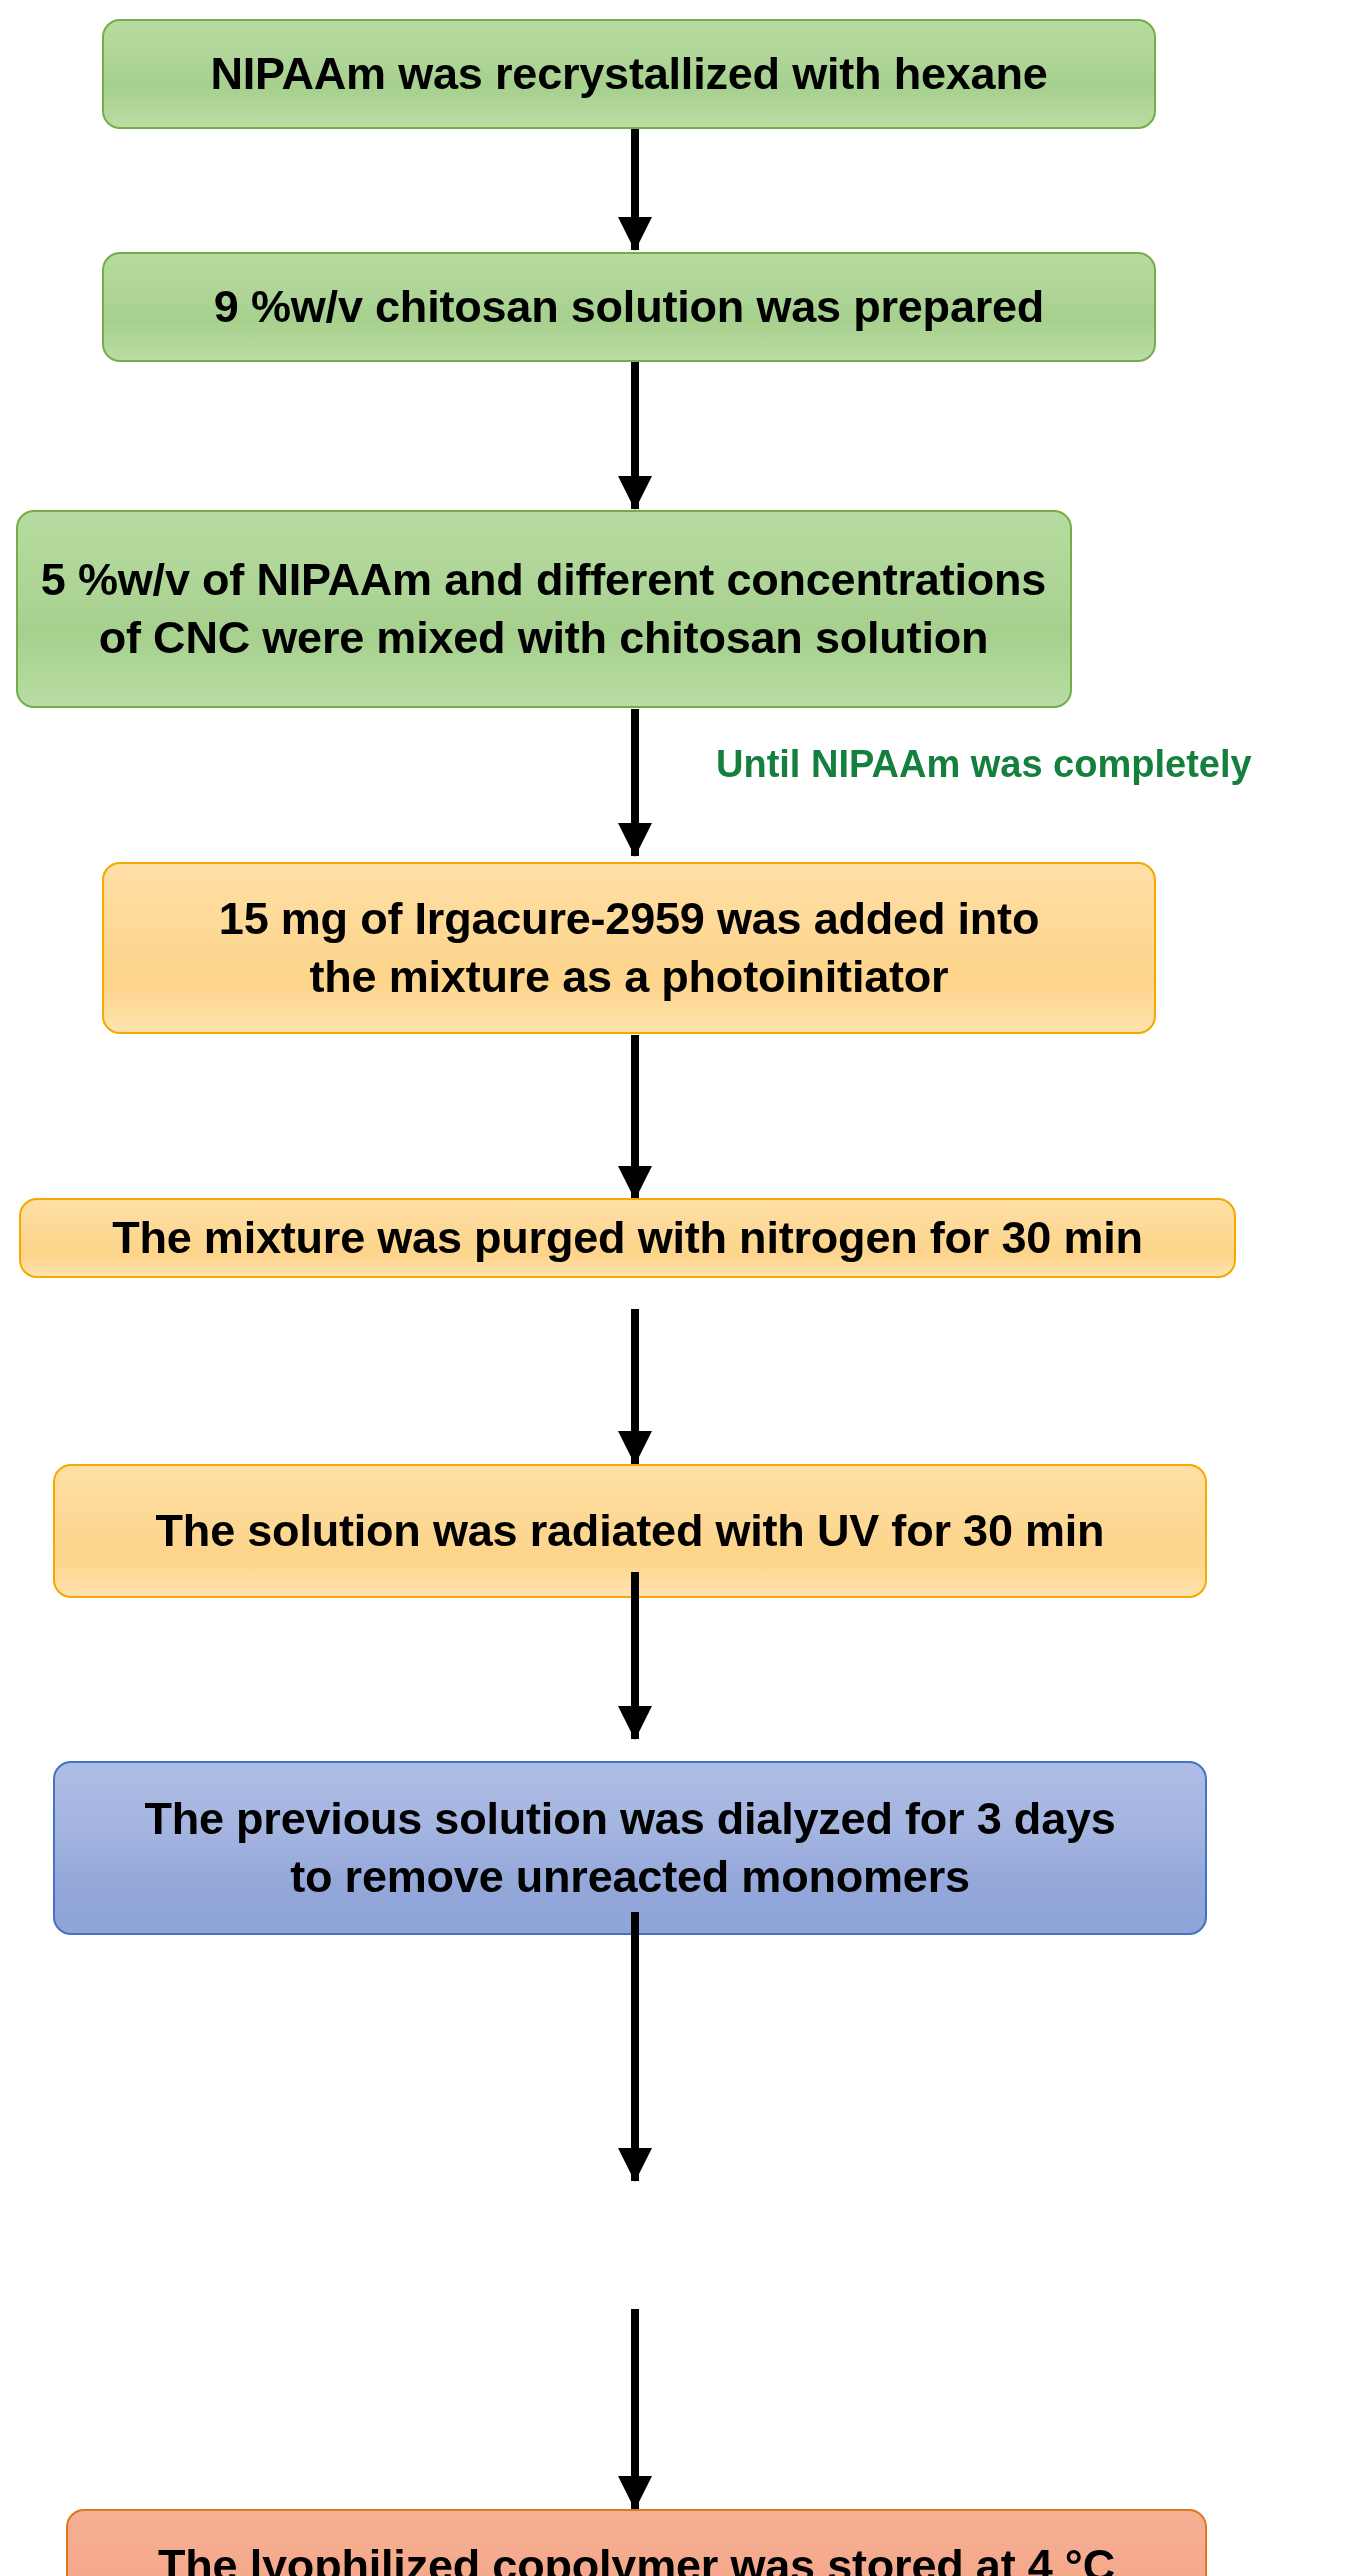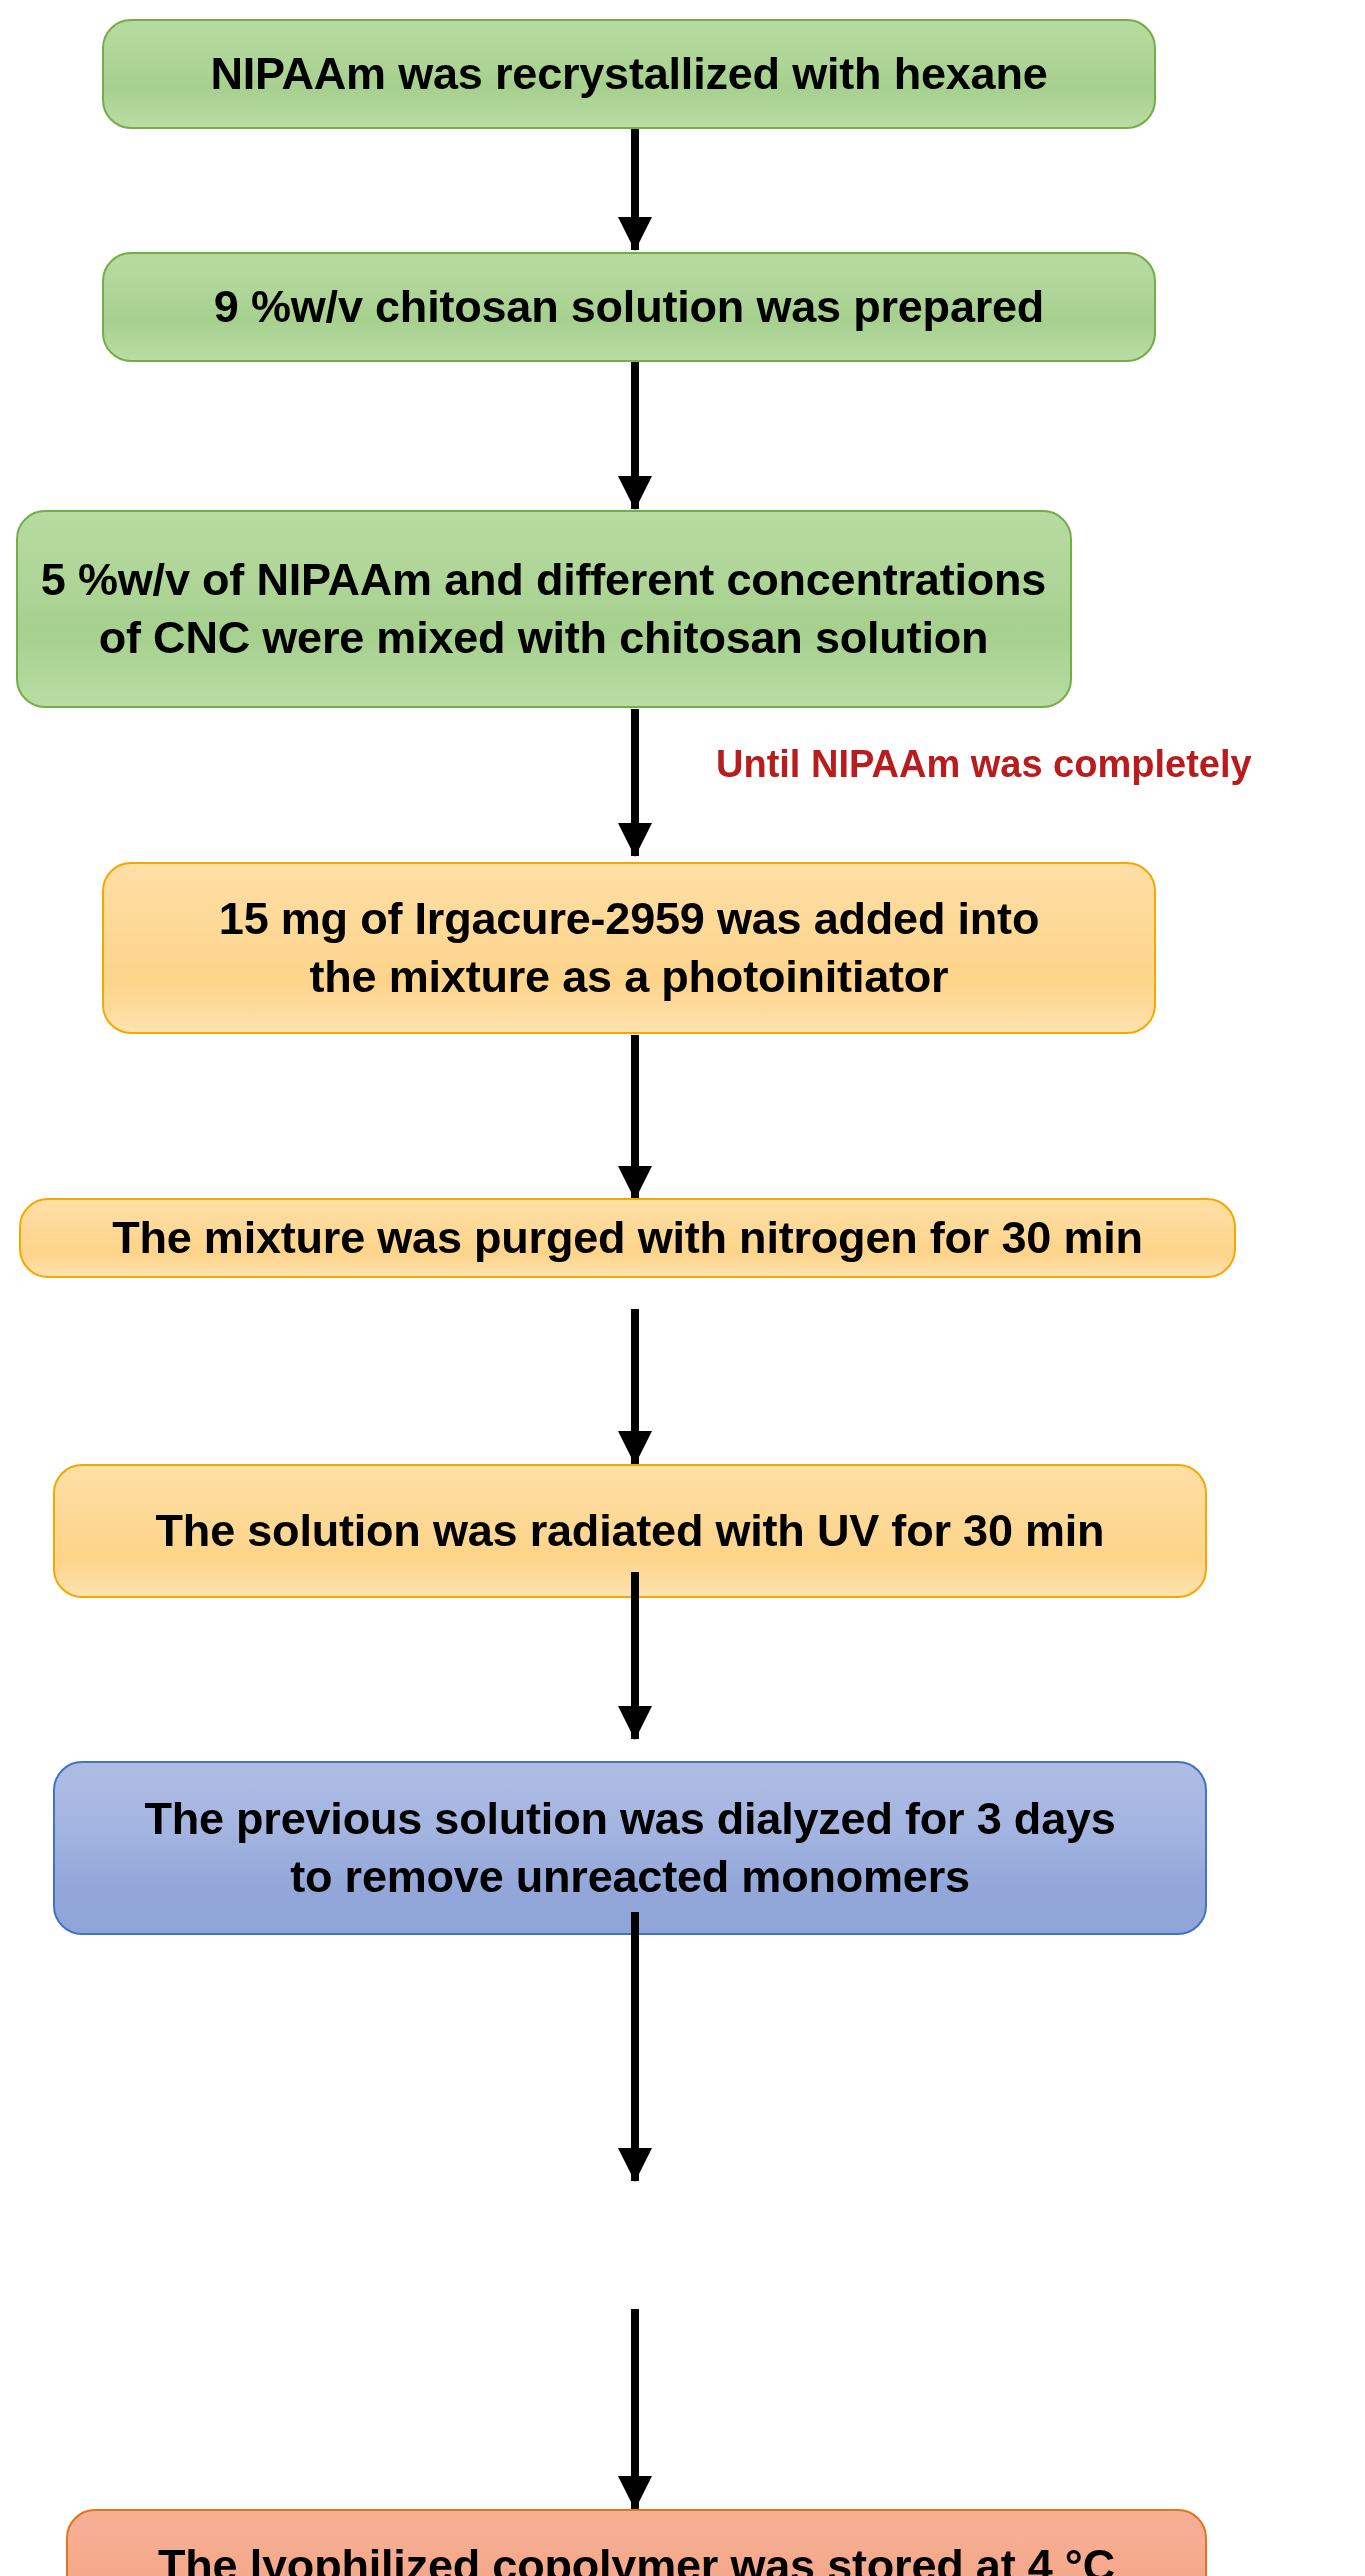--- a/index.html
+++ b/index.html
@@ -29,7 +29,7 @@
     align-items: center;
     justify-content: center;
     text-align: center;
-    border-radius: 29px;
+    border-radius: 18px;
     font-weight: bold;
     color: #000000;
     line-height: 1.30;

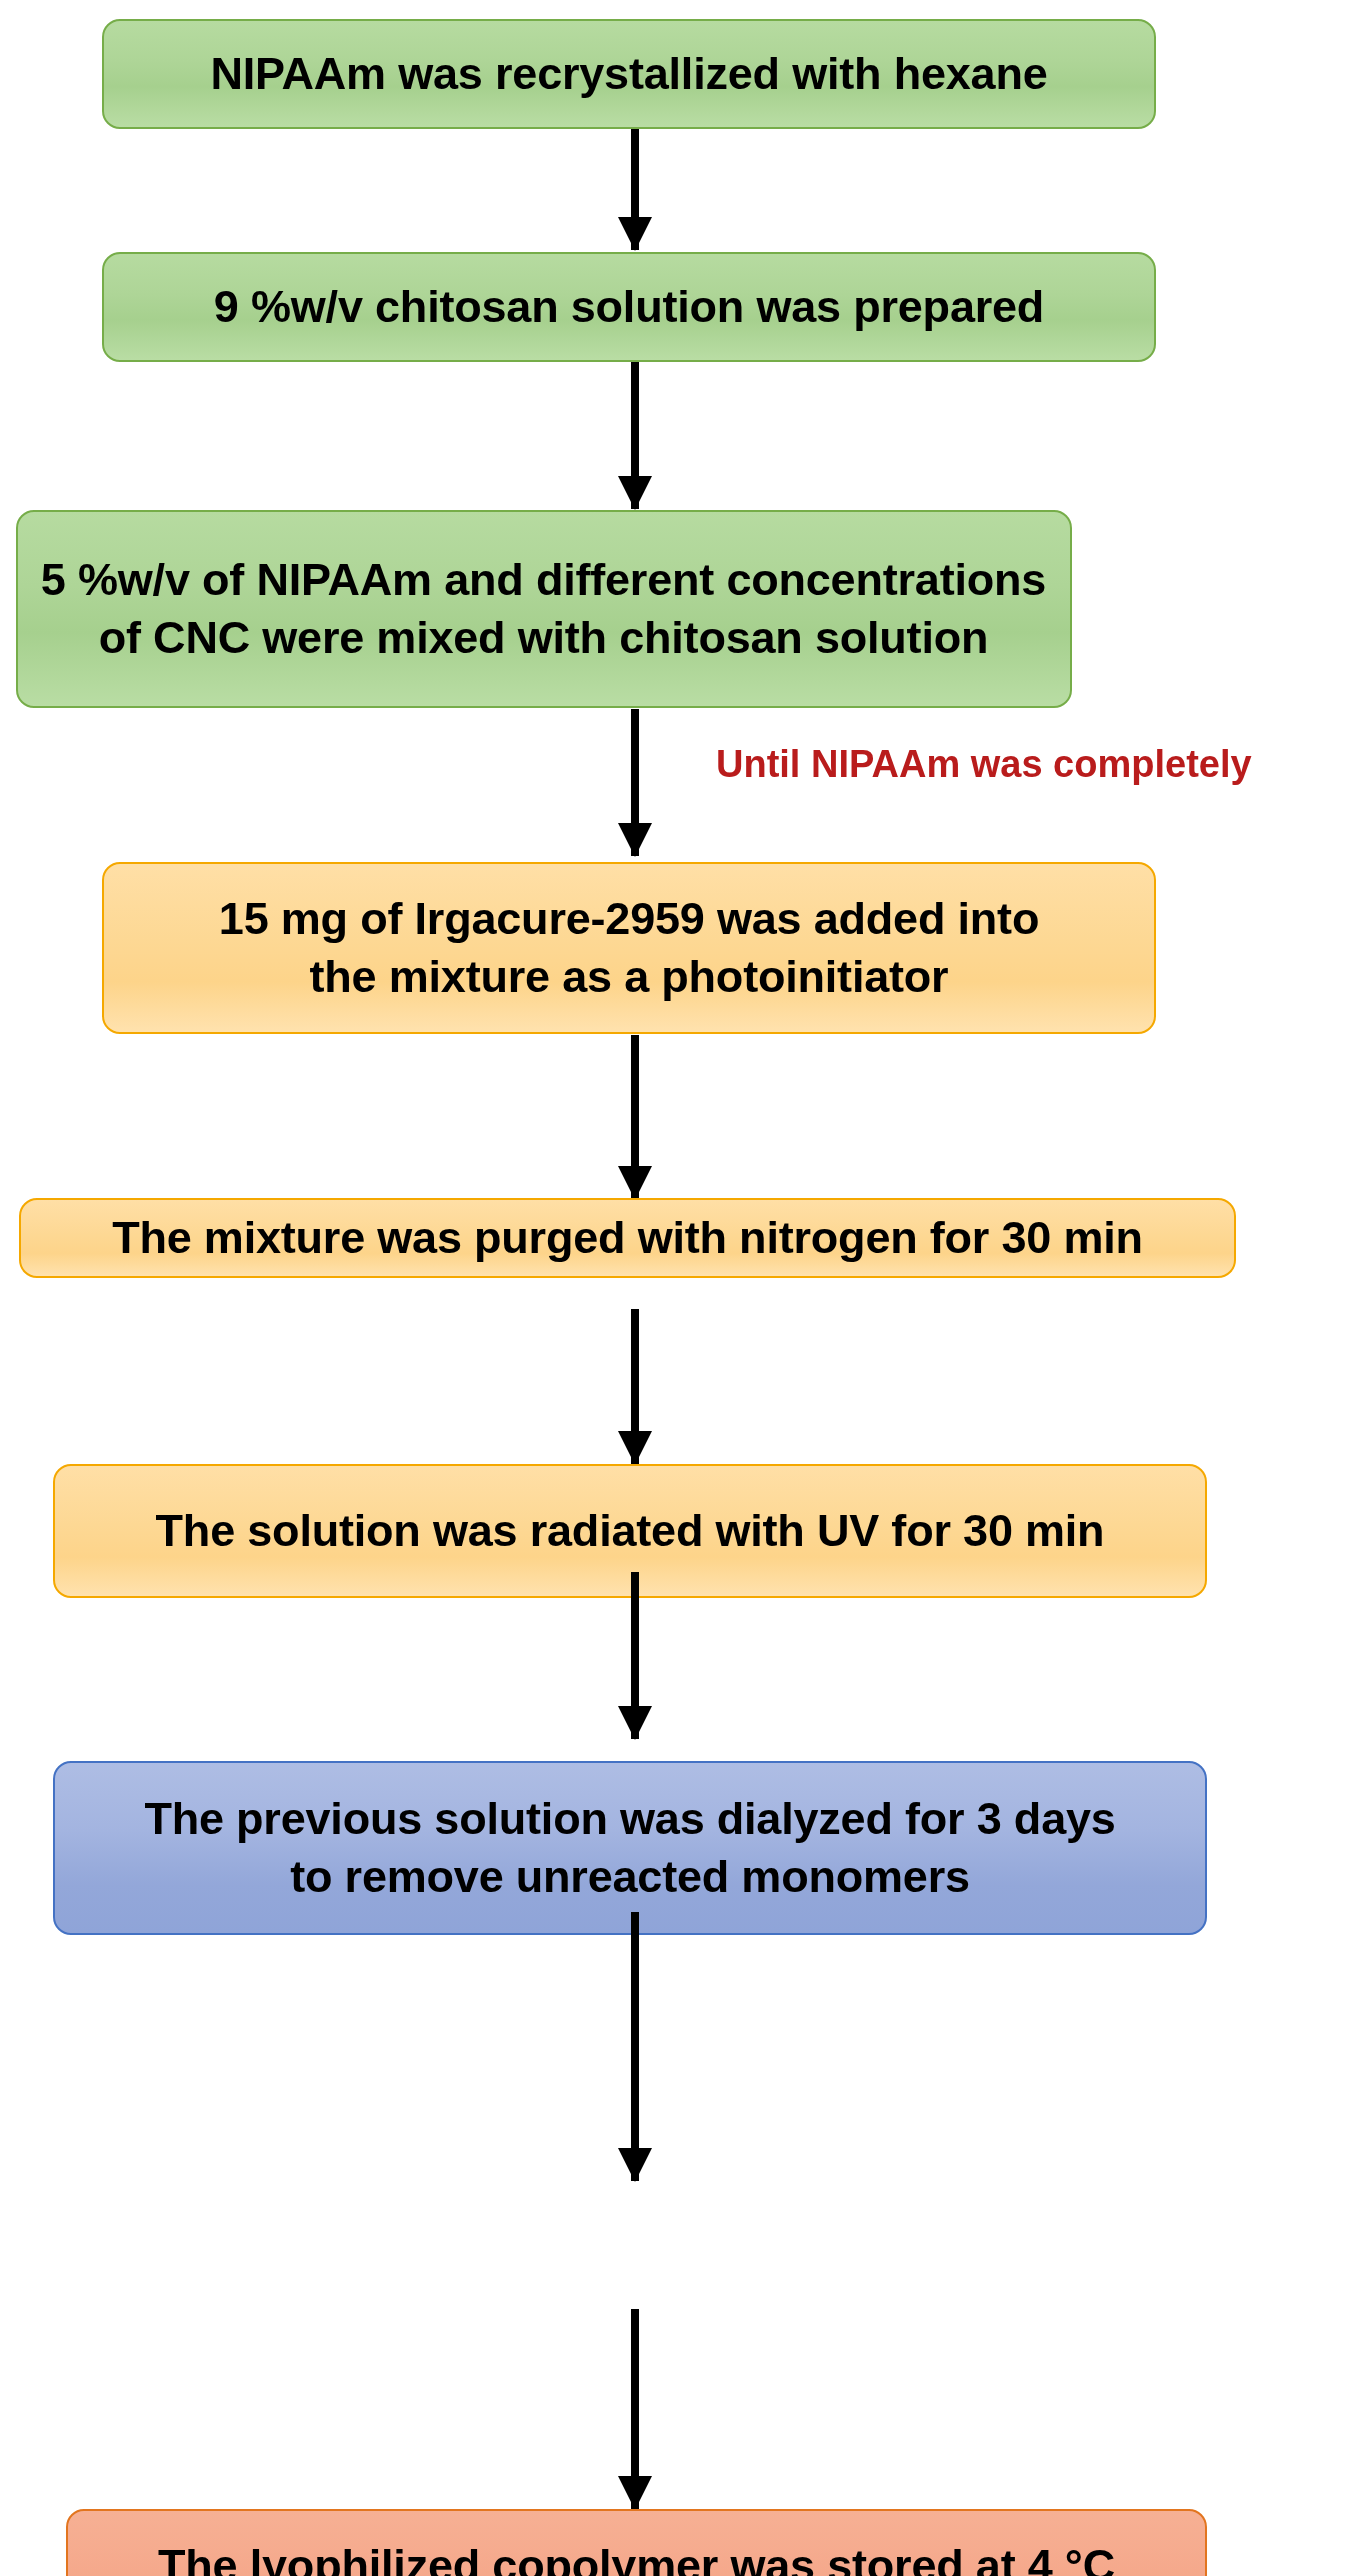--- a/index.html
+++ b/index.html
@@ -95,7 +95,7 @@
   .annotation {
     position: absolute;
     font-weight: bold;
-    color: #b91c1c;
+    color: #15803d;
     white-space: nowrap;
   }
 </style>

